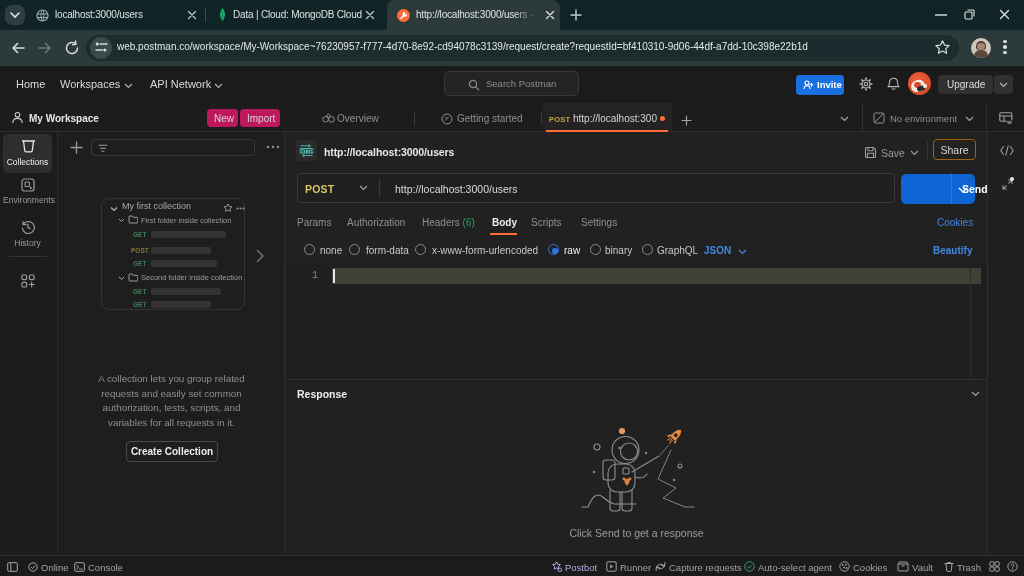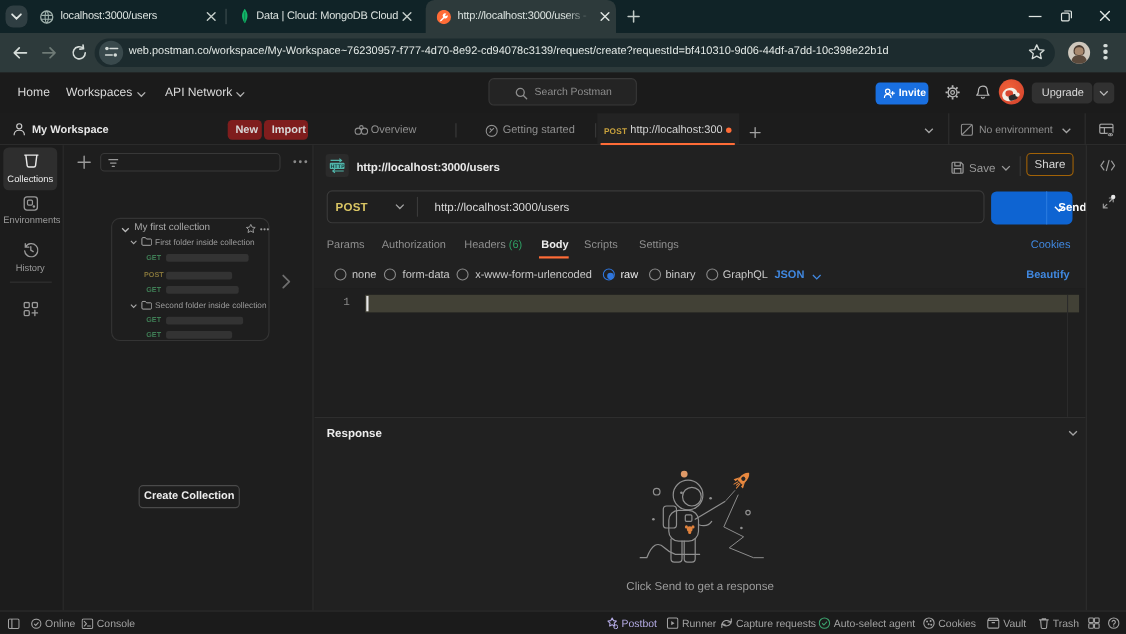--- a/index.html
+++ b/index.html
@@ -20,7 +20,7 @@
   #upgradebtn { background:#313131; border-radius:4px; color:#dcdcdc; font-size:10px; }
   
   #wsrow { left:0; top:103px; width:1024px; height:29px; background:#1c1c1c; border-bottom:1px solid #2e2e2e; }
-  .smallbtn { background:#7f1d1d; border-radius:4px; color:#d8d8d8; font-size:10px; font-weight:bold; }
+  .smallbtn { background:#be185d; border-radius:4px; color:#d8d8d8; font-size:10px; font-weight:normal; }
   .doctab { color:#8f8f8f; font-size:10px; }
   
   #rail { left:0; top:132px; width:58px; height:423px; background:#1c1c1c; border-right:1px solid #2e2e2e; }

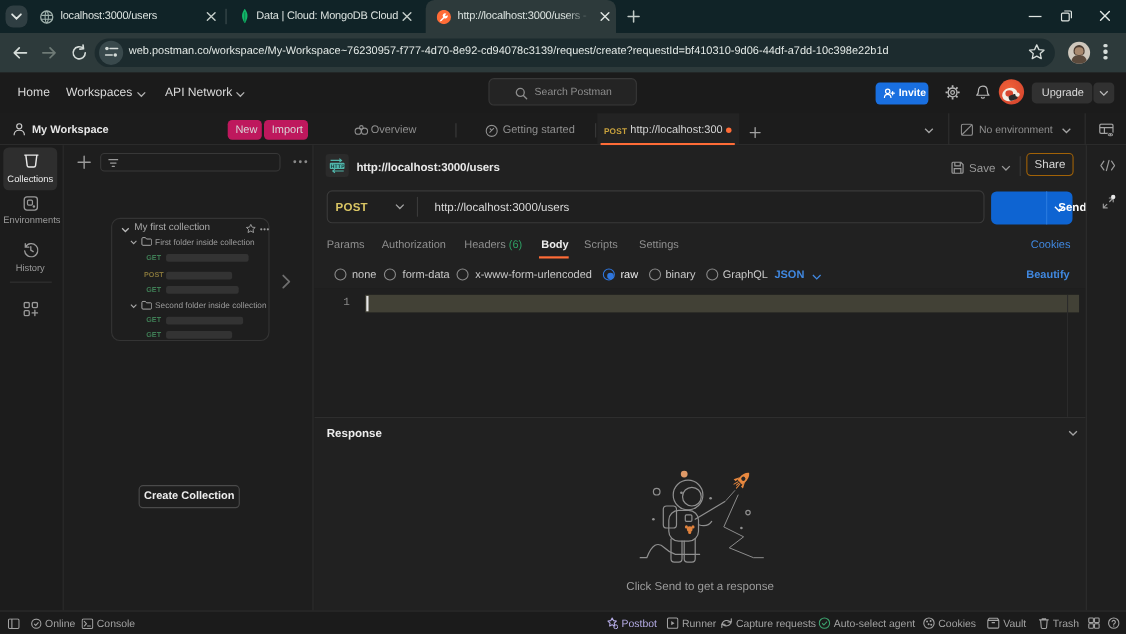--- a/index.html
+++ b/index.html
@@ -329,6 +329,7 @@
         <path d="M1.5 1.5 L7 7 L1.5 12.5" stroke="#6e6e6e" stroke-width="1.6" fill="none" stroke-linecap="round" stroke-linejoin="round"></path>
       </svg>
 
+    <div class="abs" style="left:33px;top:240px;width:161px;text-align:center;color:#8e8e8e;font-size:9.8px;line-height:14.7px;">A collection lets you group related requests and easily set common authorization, tests, scripts, and variables for all requests in it.</div>
     <div class="abs" style="left:68px;top:309px;width:92px;height:21px;border:1px solid #4a4a4a;border-radius:4px;color:#ededed;font-size:10px;font-weight:bold;text-align:center;line-height:20px;">Create Collection</div>
   </div>
 

